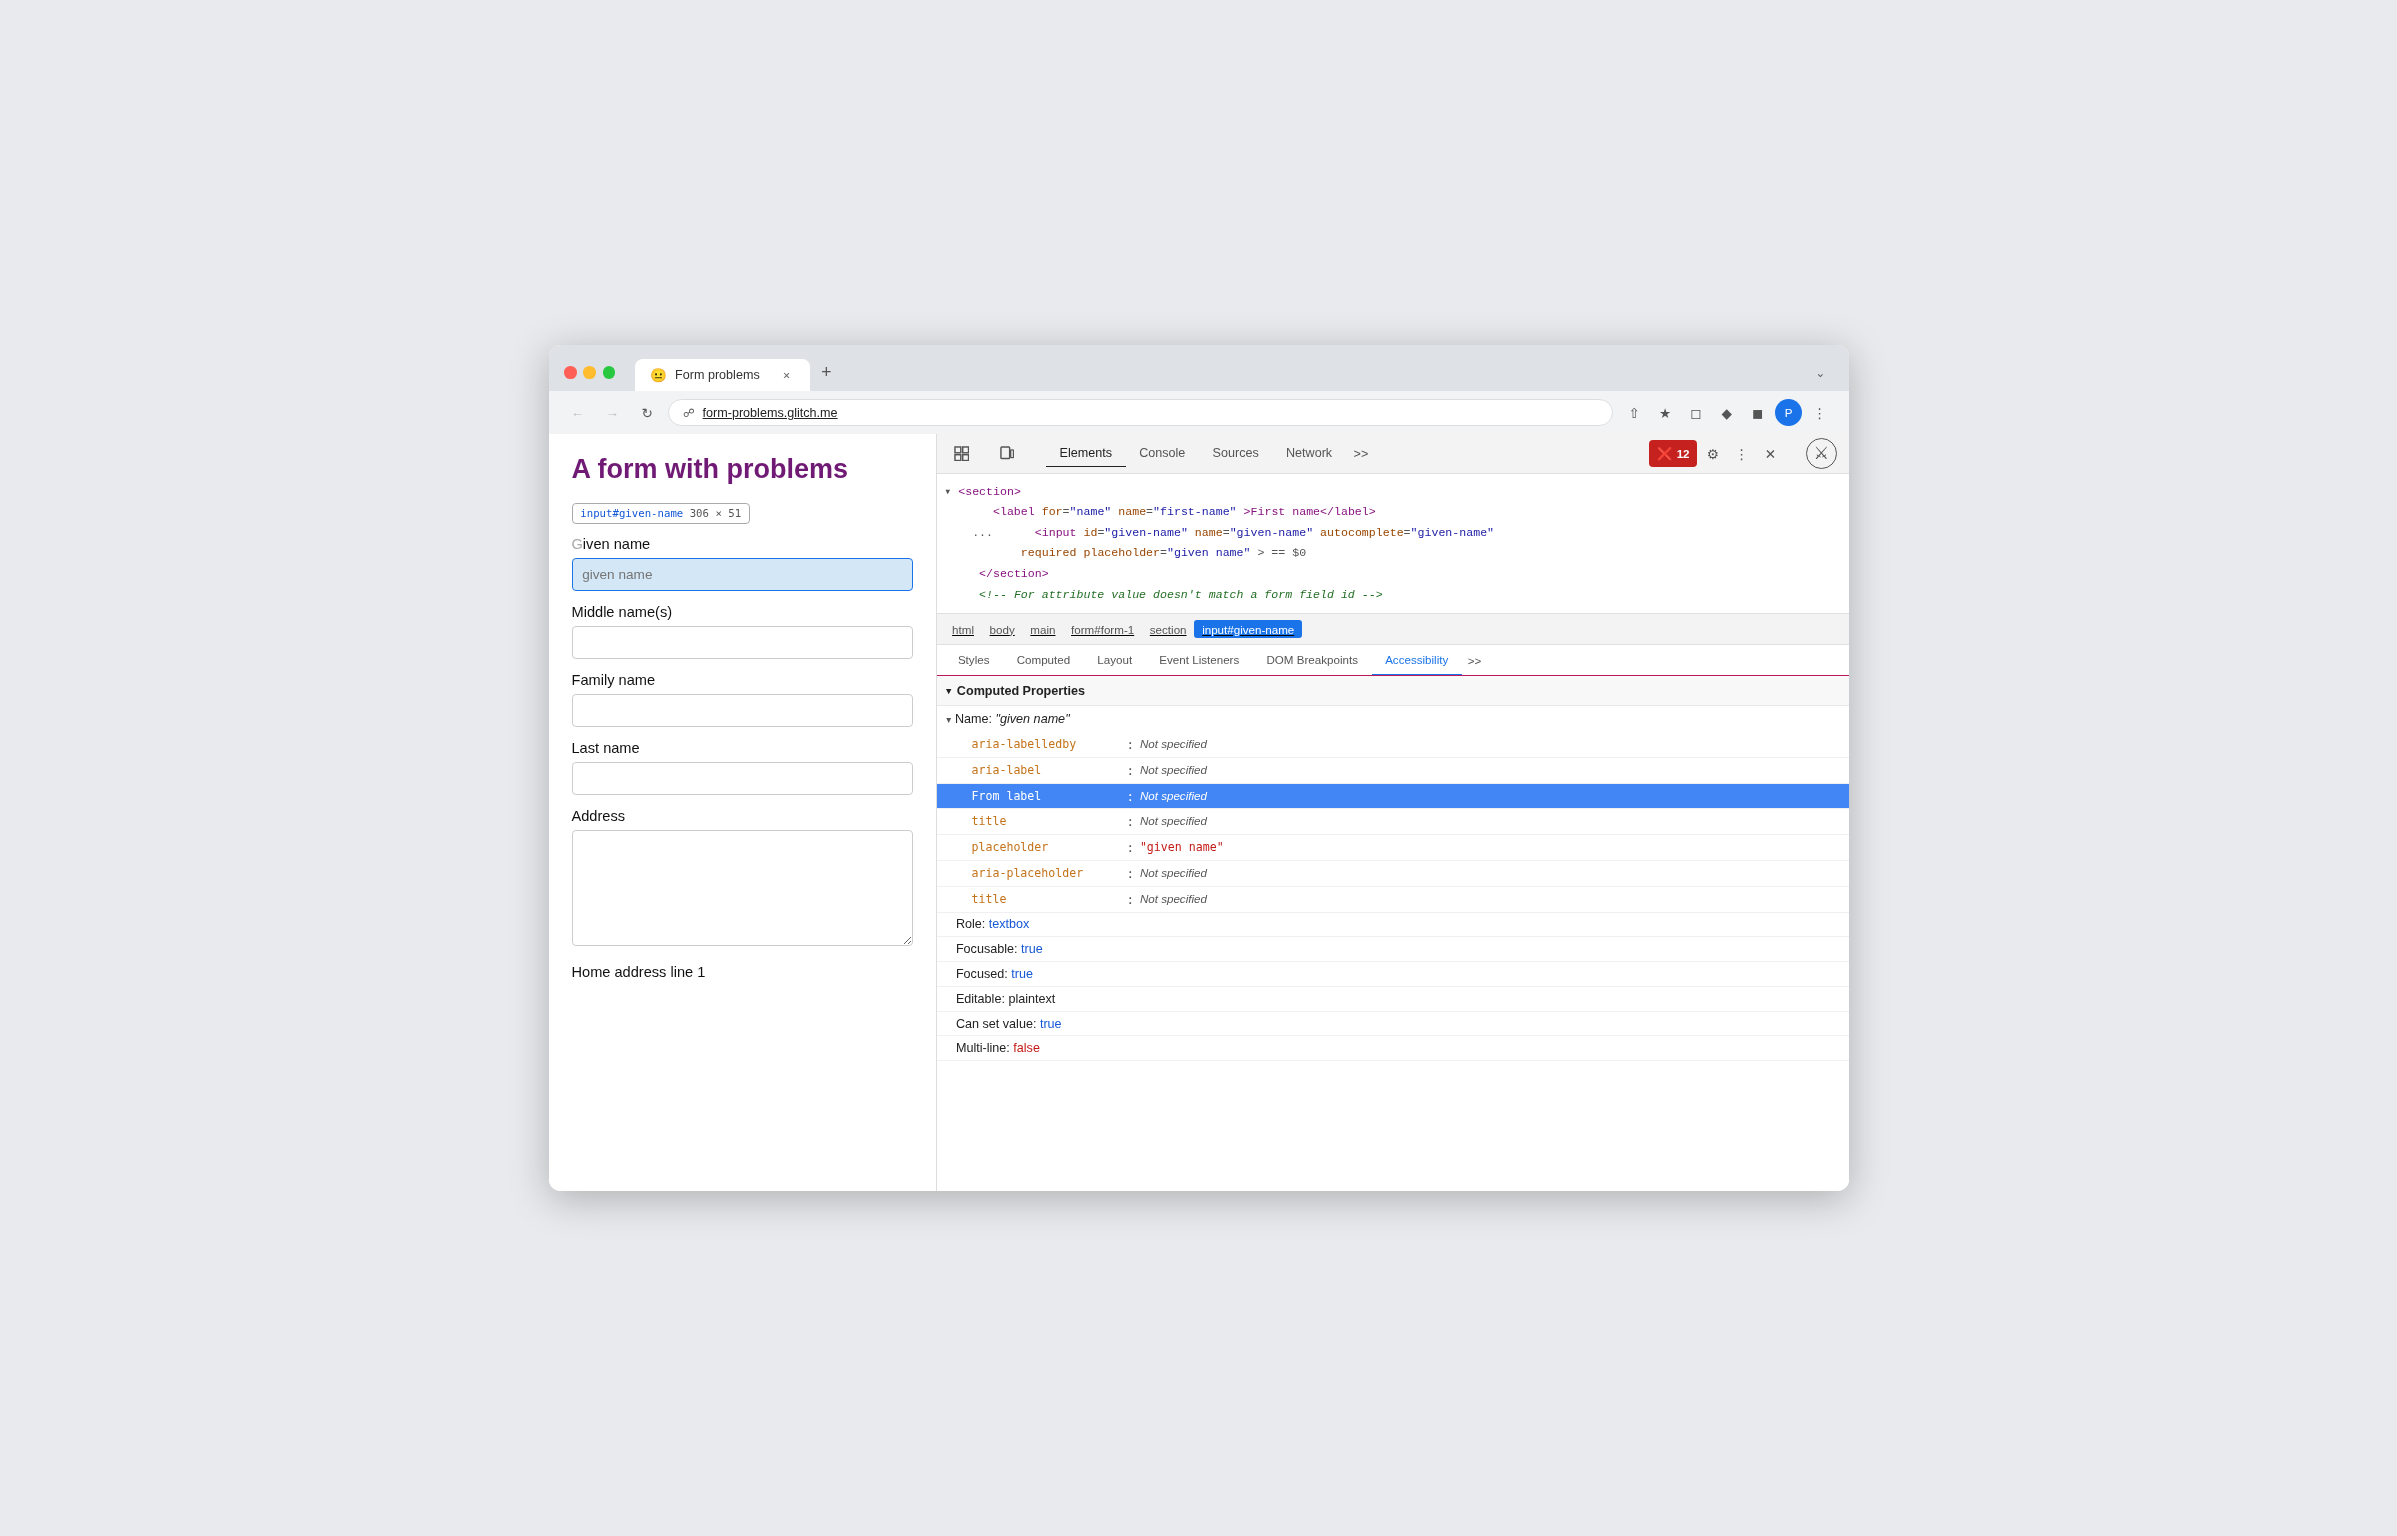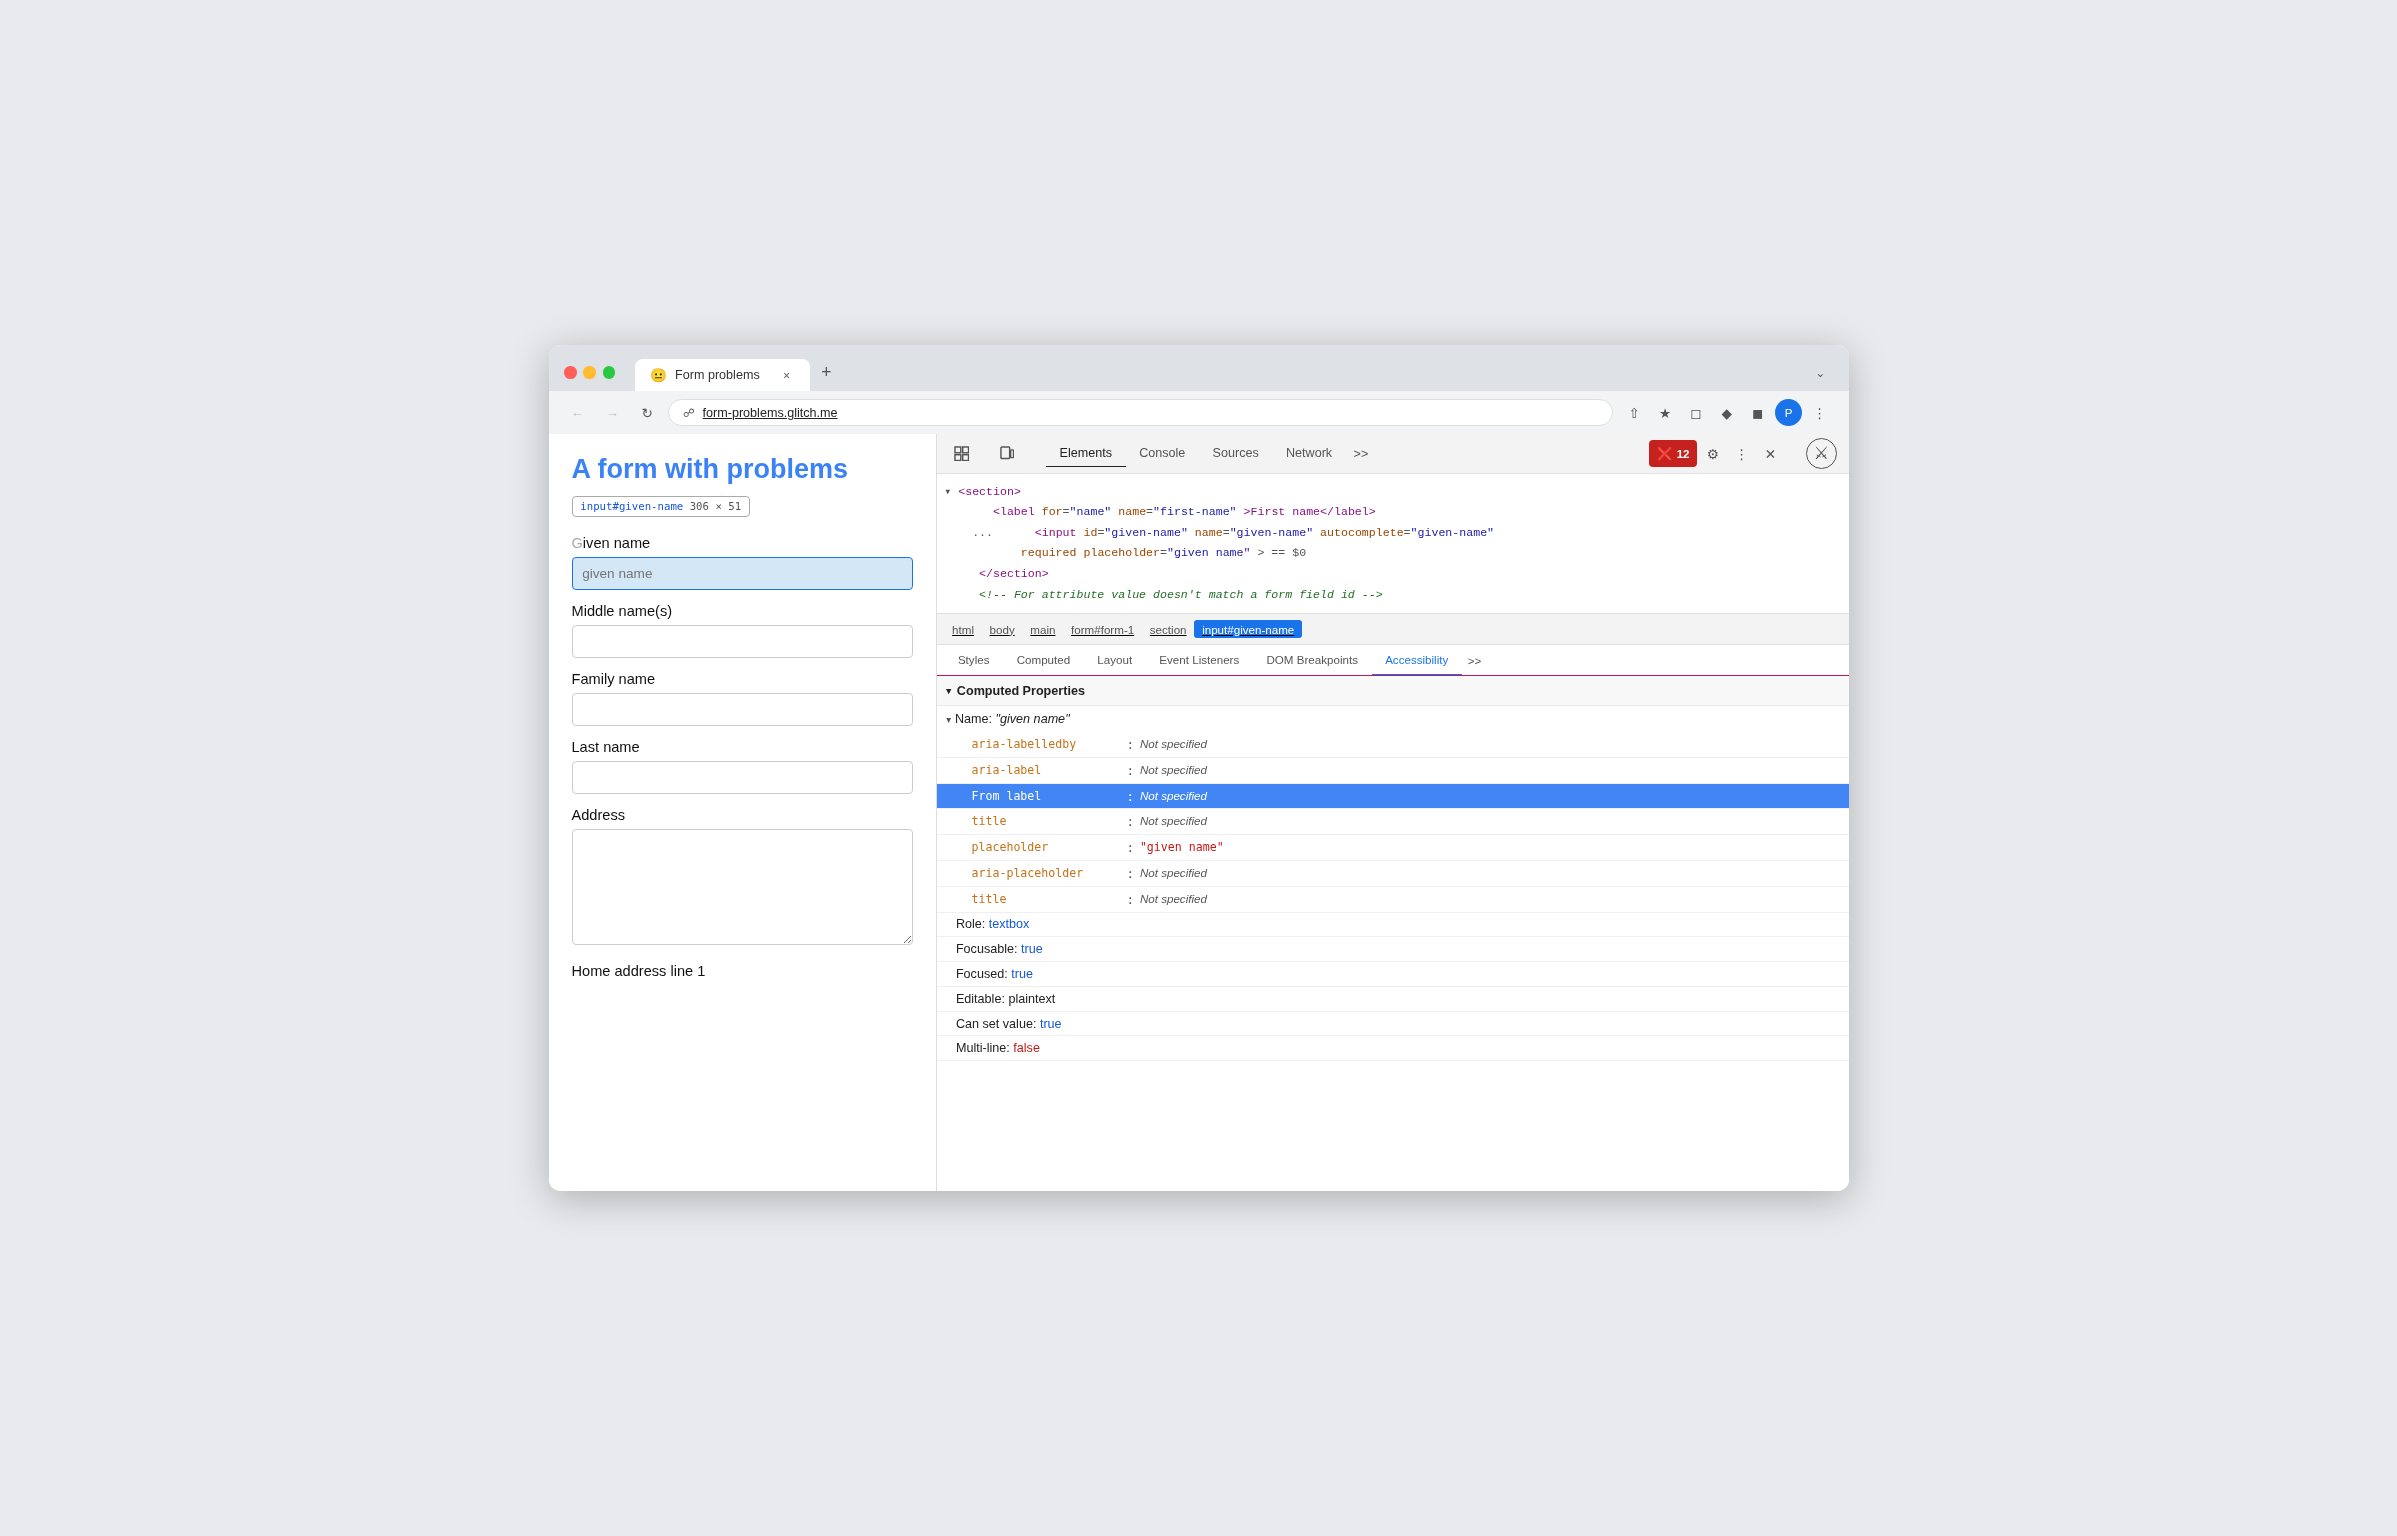--- a/index.html
+++ b/index.html
@@ -152,8 +152,8 @@
     .webpage h1 {
       font-size: 27px;
       font-weight: 700;
-      color: #3b82f6;
-      margin-bottom: 11px;
+      color: #701a75;
+      margin-bottom: 18px;
     }
     .input-tooltip {
       display: inline-block;

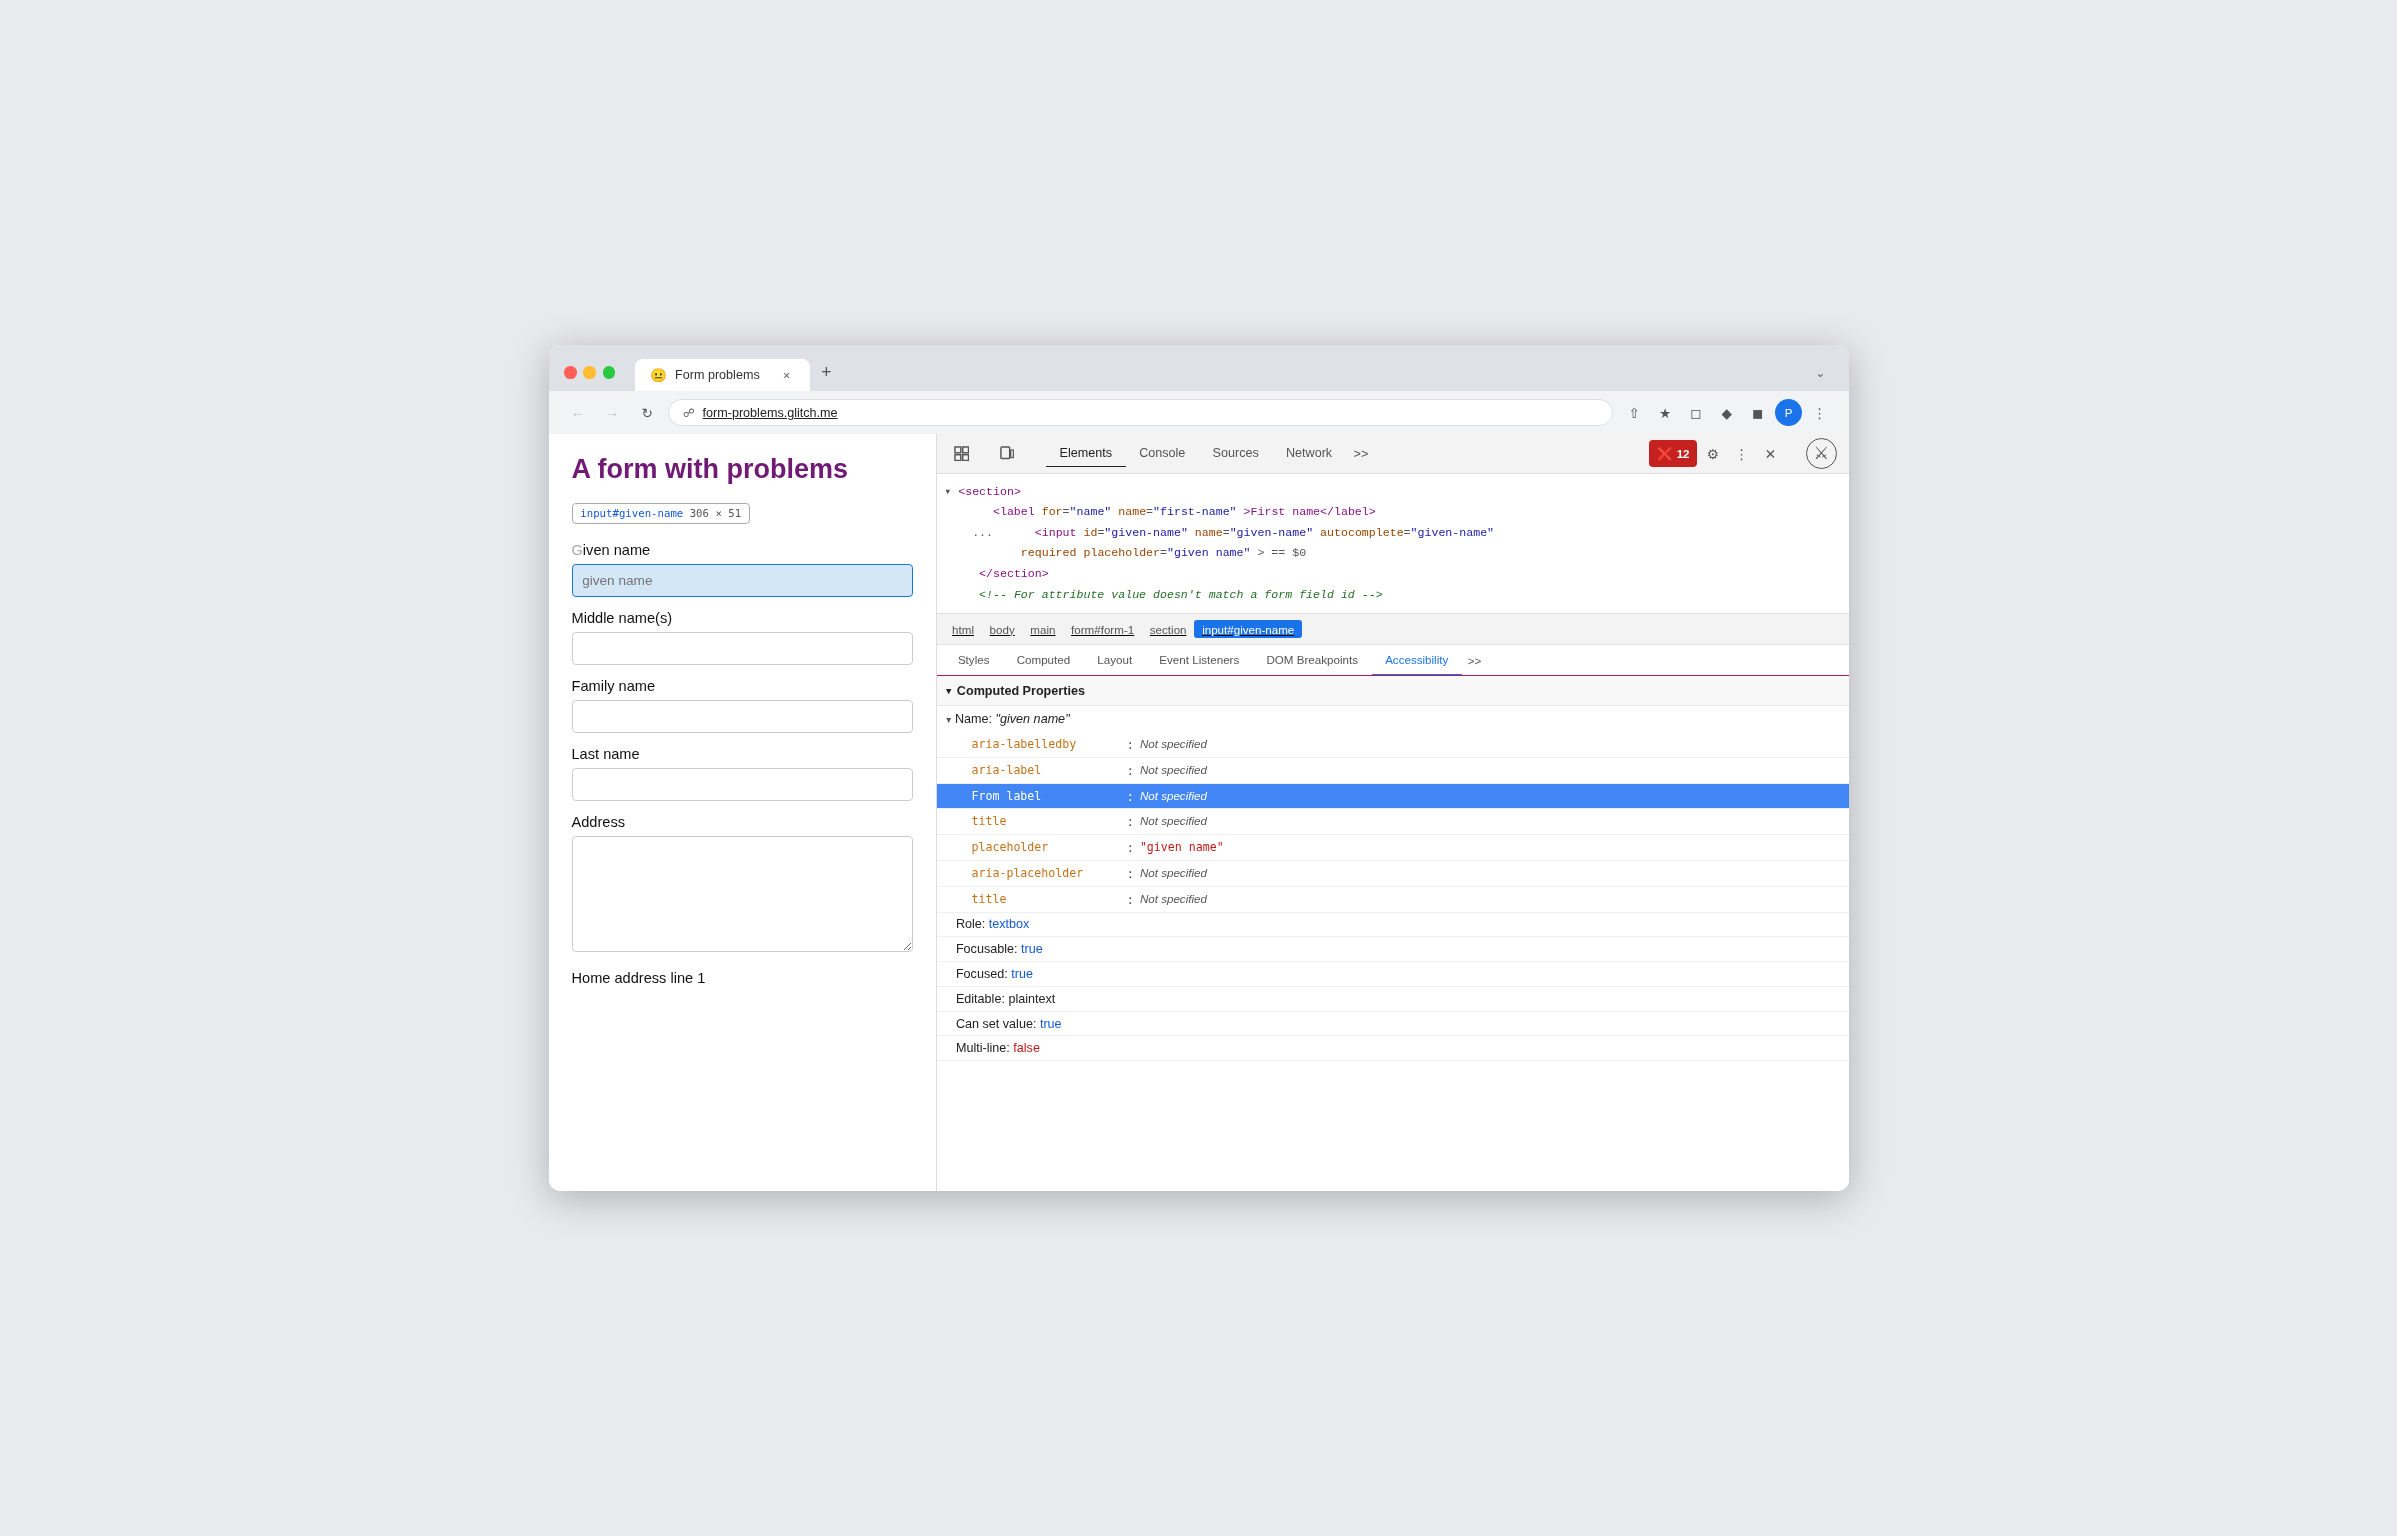--- a/index.html
+++ b/index.html
@@ -163,7 +163,7 @@
       padding: 2.9px 7.8px;
       font-size: 10.7px;
       color: #333;
-      margin-bottom: 11px;
+      margin-bottom: 5px;
       font-family: monospace;
     }
     .field-label {

